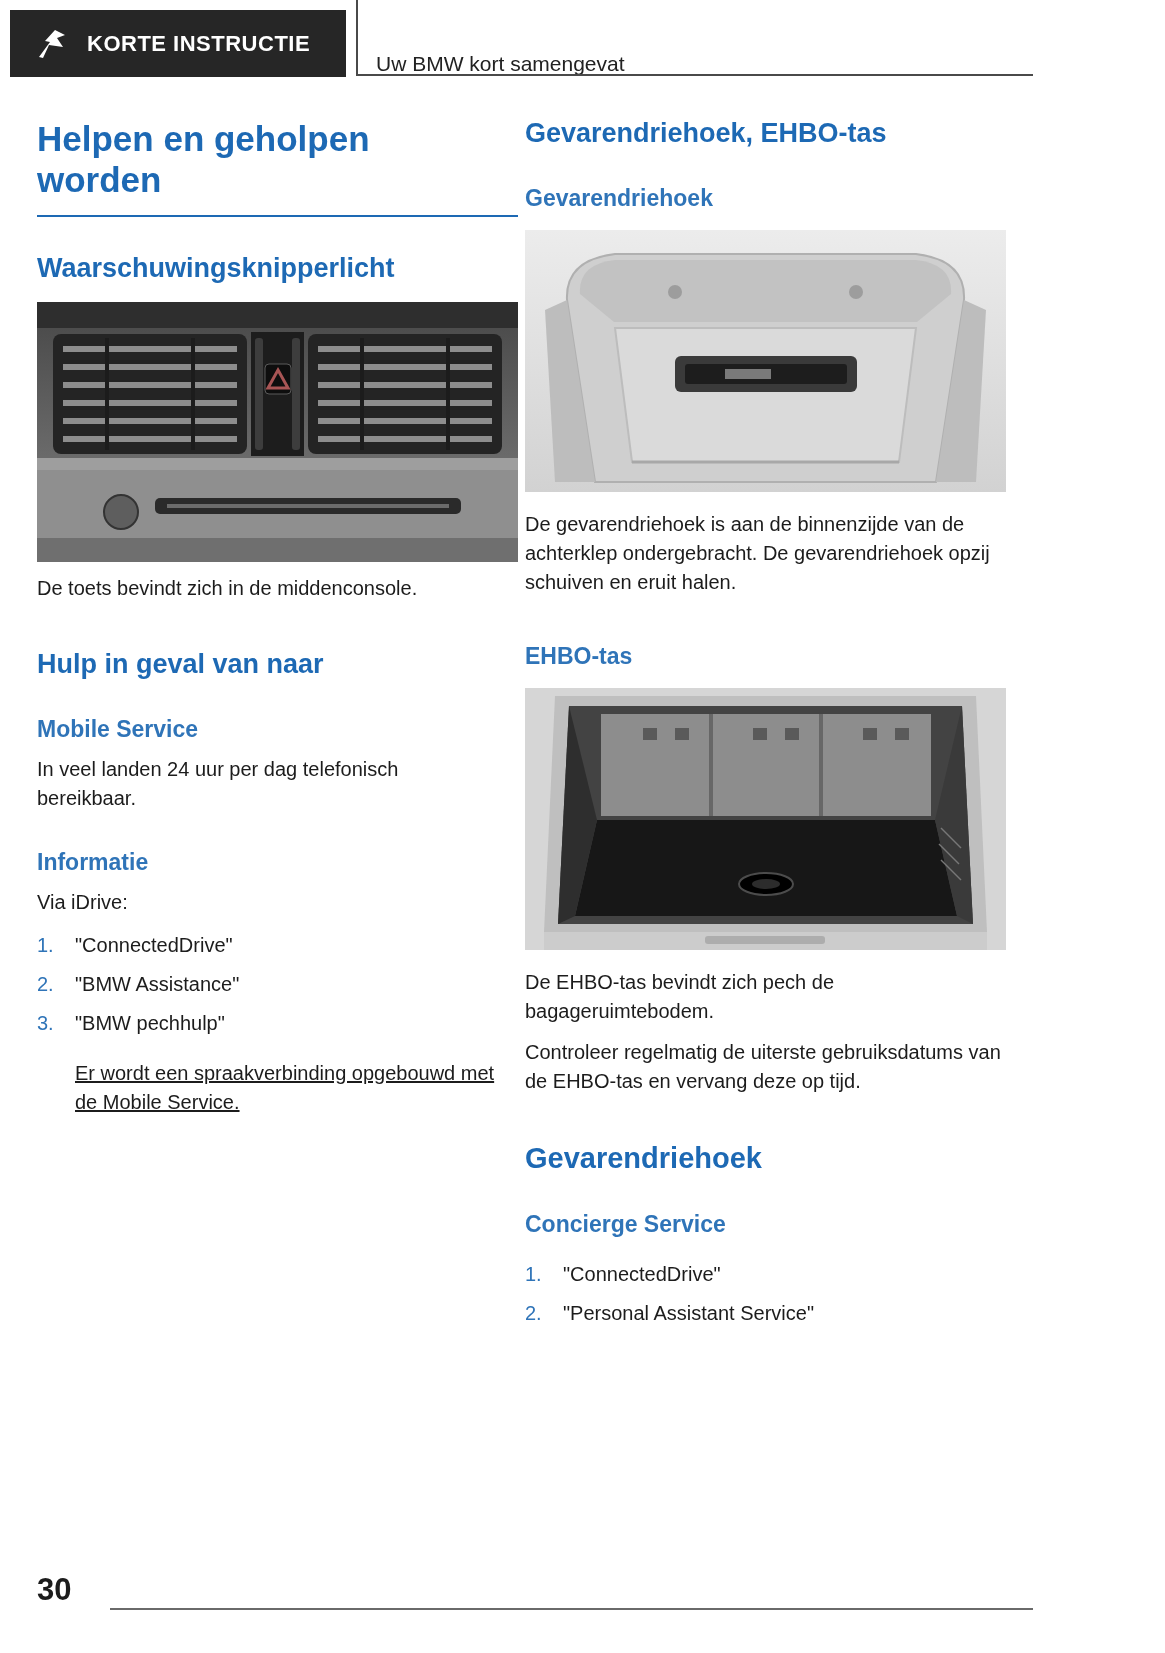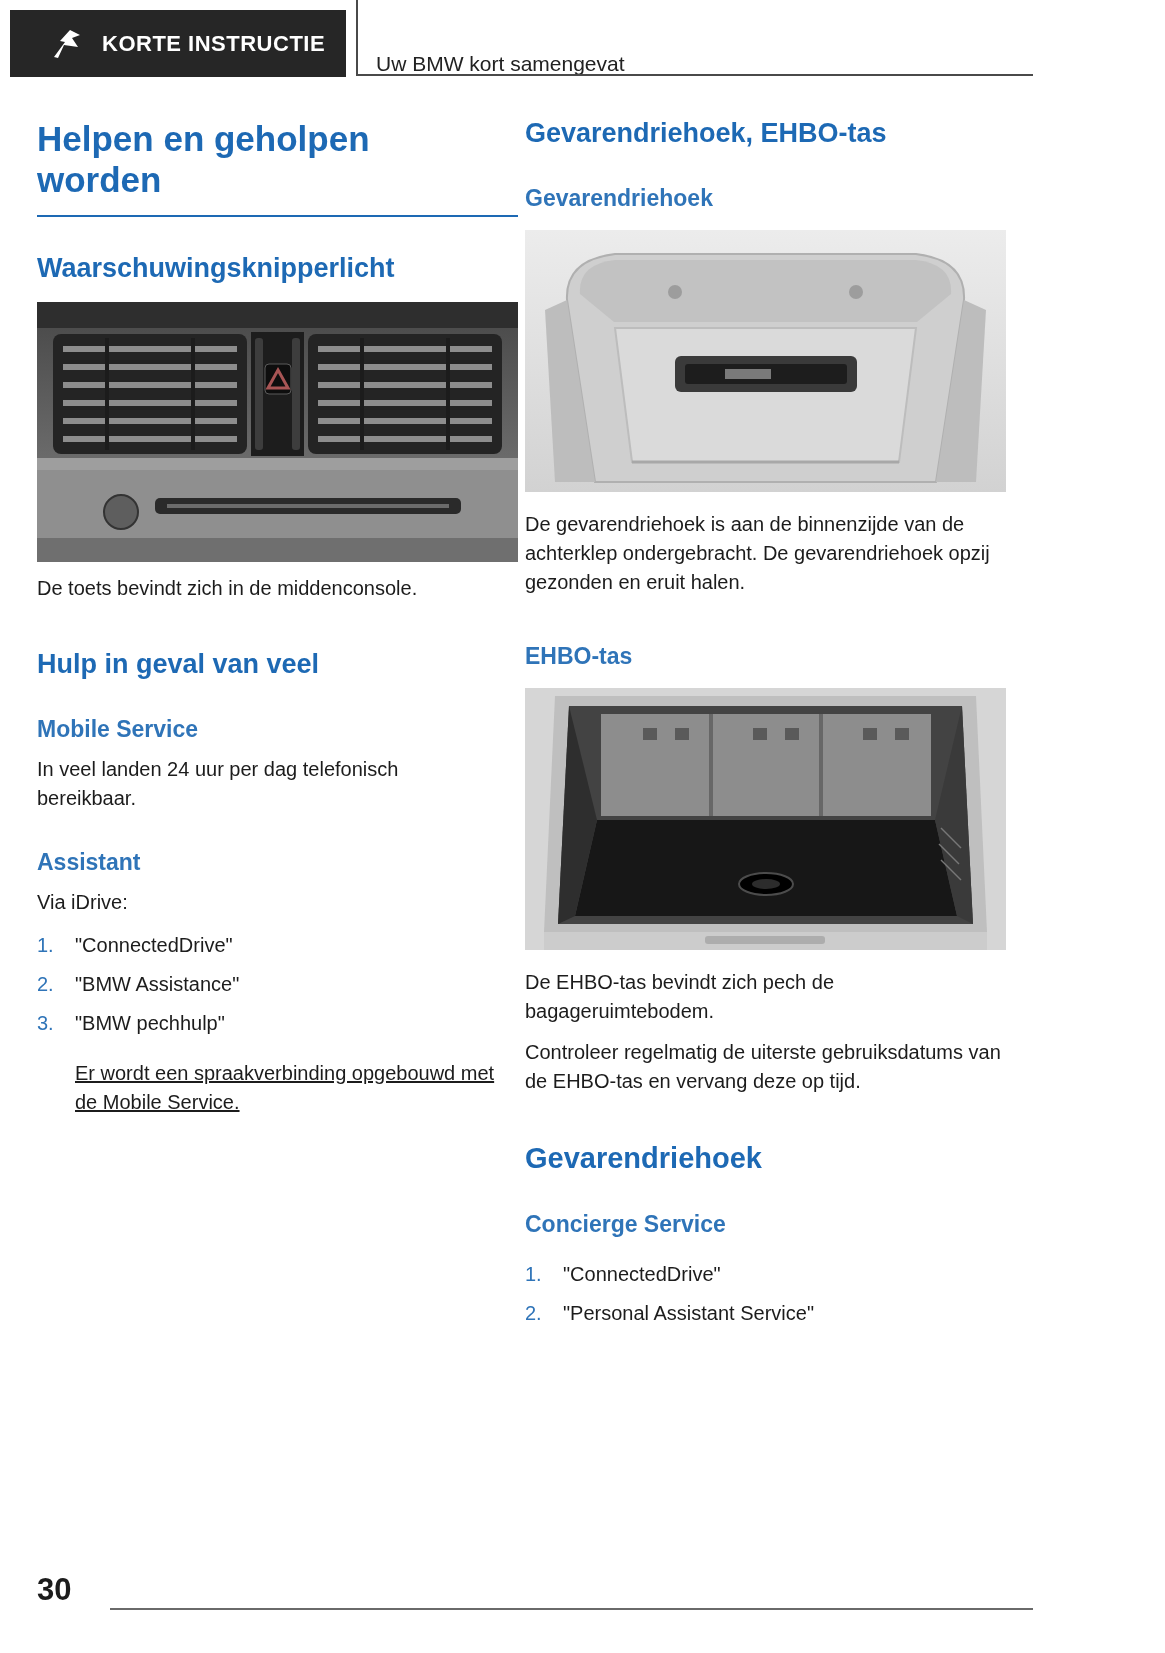--- a/index.html
+++ b/index.html
@@ -18,7 +18,7 @@
   .badge{
     position:absolute;left:10px;top:10px;width:336px;height:67px;
     background:var(--badge-bg);color:#fff;display:flex;align-items:center;
-    padding-left:40px;gap:18px;
+    padding-left:25px;gap:18px;
   }
   .badge .icon{width:34px;height:34px;display:inline-flex;}
   .badge .label{font-size:22px;font-weight:bold;letter-spacing:.5px;}

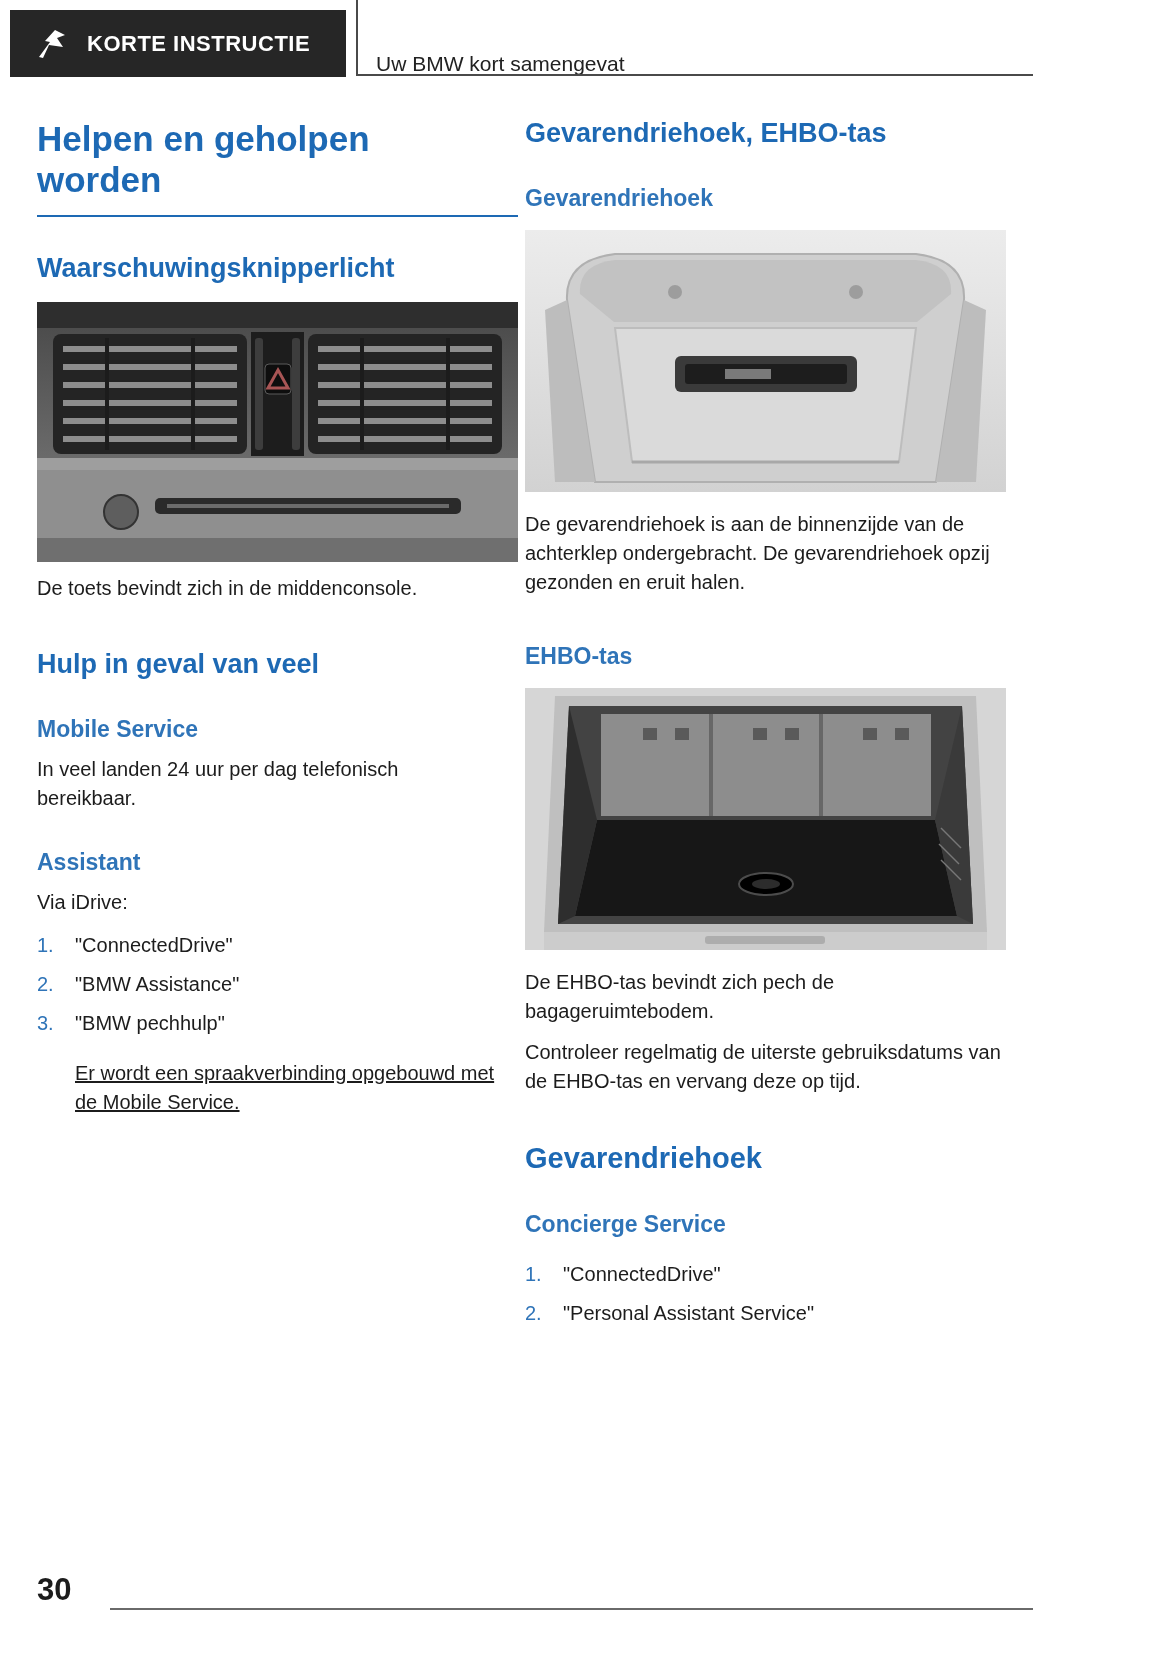--- a/index.html
+++ b/index.html
@@ -199,7 +199,7 @@
     </svg>
   </figure>
 
-  <p class="mt-md">De gevarendriehoek is aan de binnenzijde van de achterklep ondergebracht. De gevarendriehoek opzij gezonden en eruit halen.</p>
+  <p class="mt-md">De gevarendriehoek is aan de binnenzijde van de achterklep ondergebracht. De gevarendriehoek opzij schuiven en eruit halen.</p>
 
   <h3 class="mt-xl">EHBO-tas</h3>
 

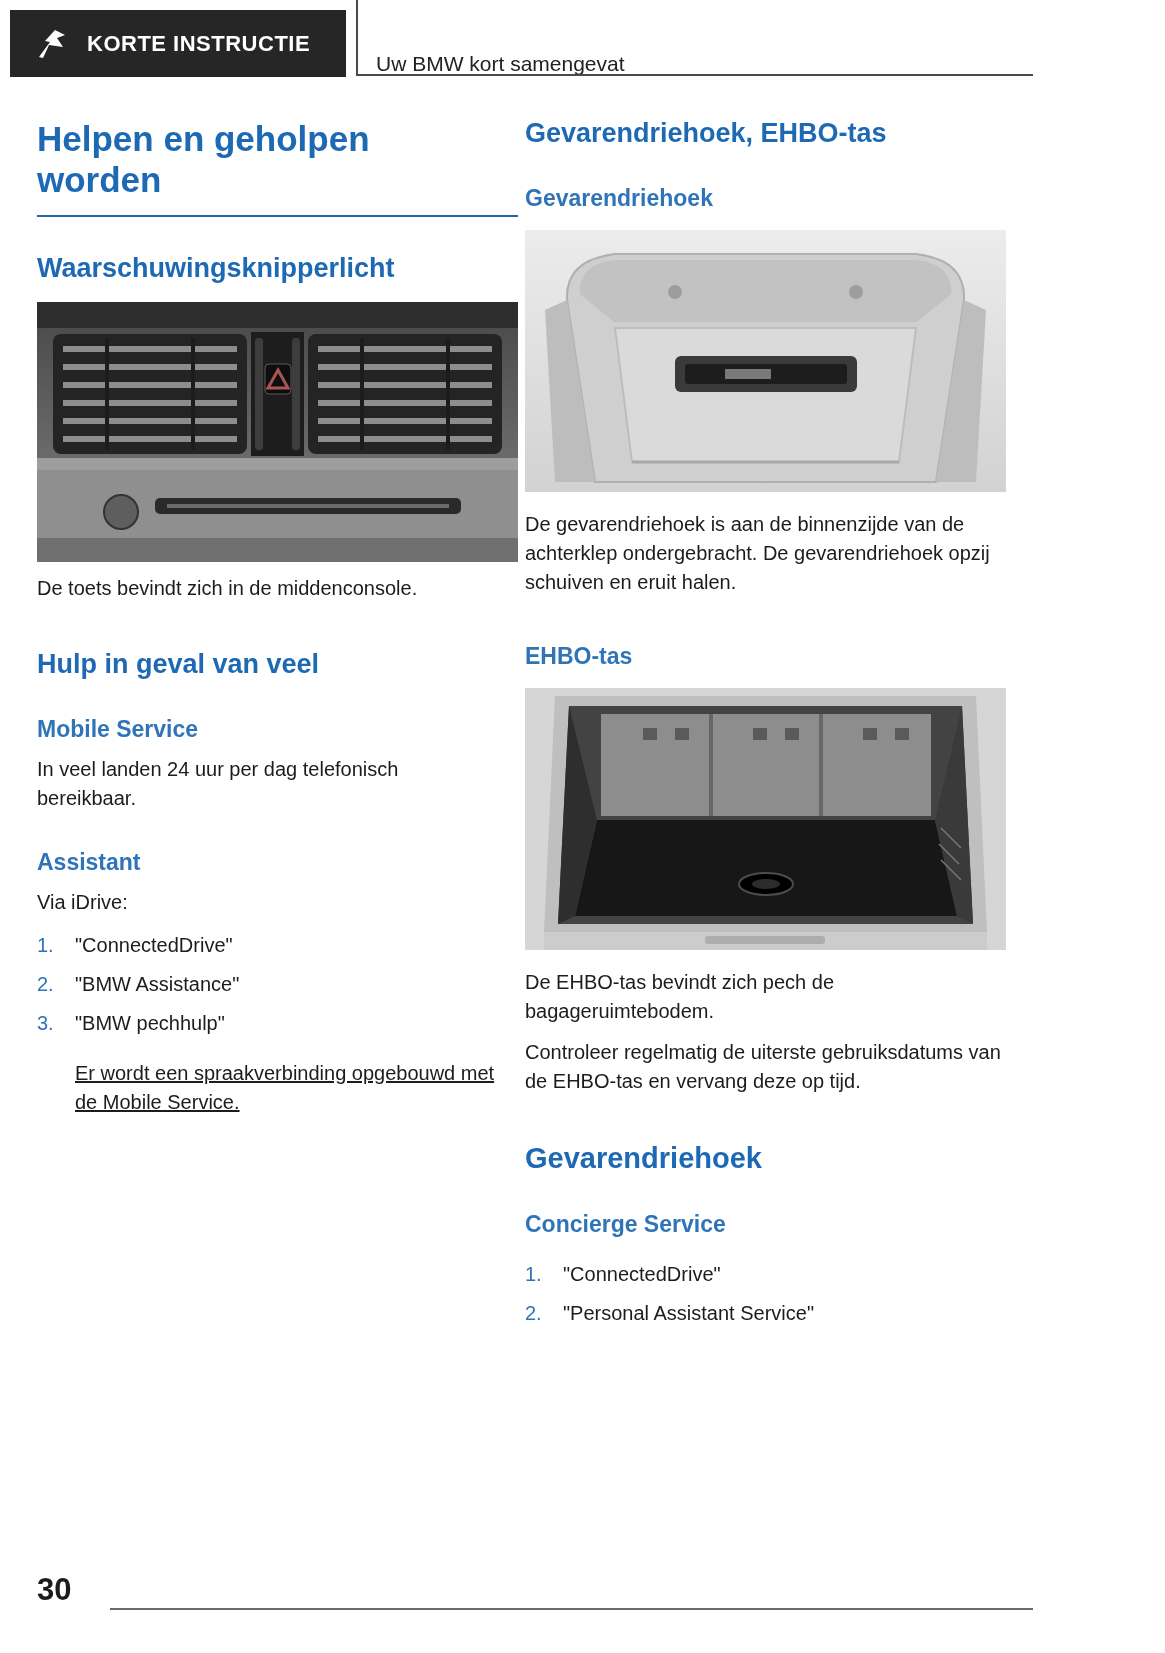--- a/index.html
+++ b/index.html
@@ -138,7 +138,7 @@
 
   <p class="mt-sm">De toets bevindt zich in de middenconsole.</p>
 
-  <h2 class="mt-xl">Hulp in geval van veel</h2>
+  <h2 class="mt-xl">Hulp in geval van naar</h2>
 
   <h3 class="mt-lg">Mobile Service</h3>
   <p class="mt-sm" style="width:455px">In veel landen 24 uur per dag telefonisch bereikbaar.</p>

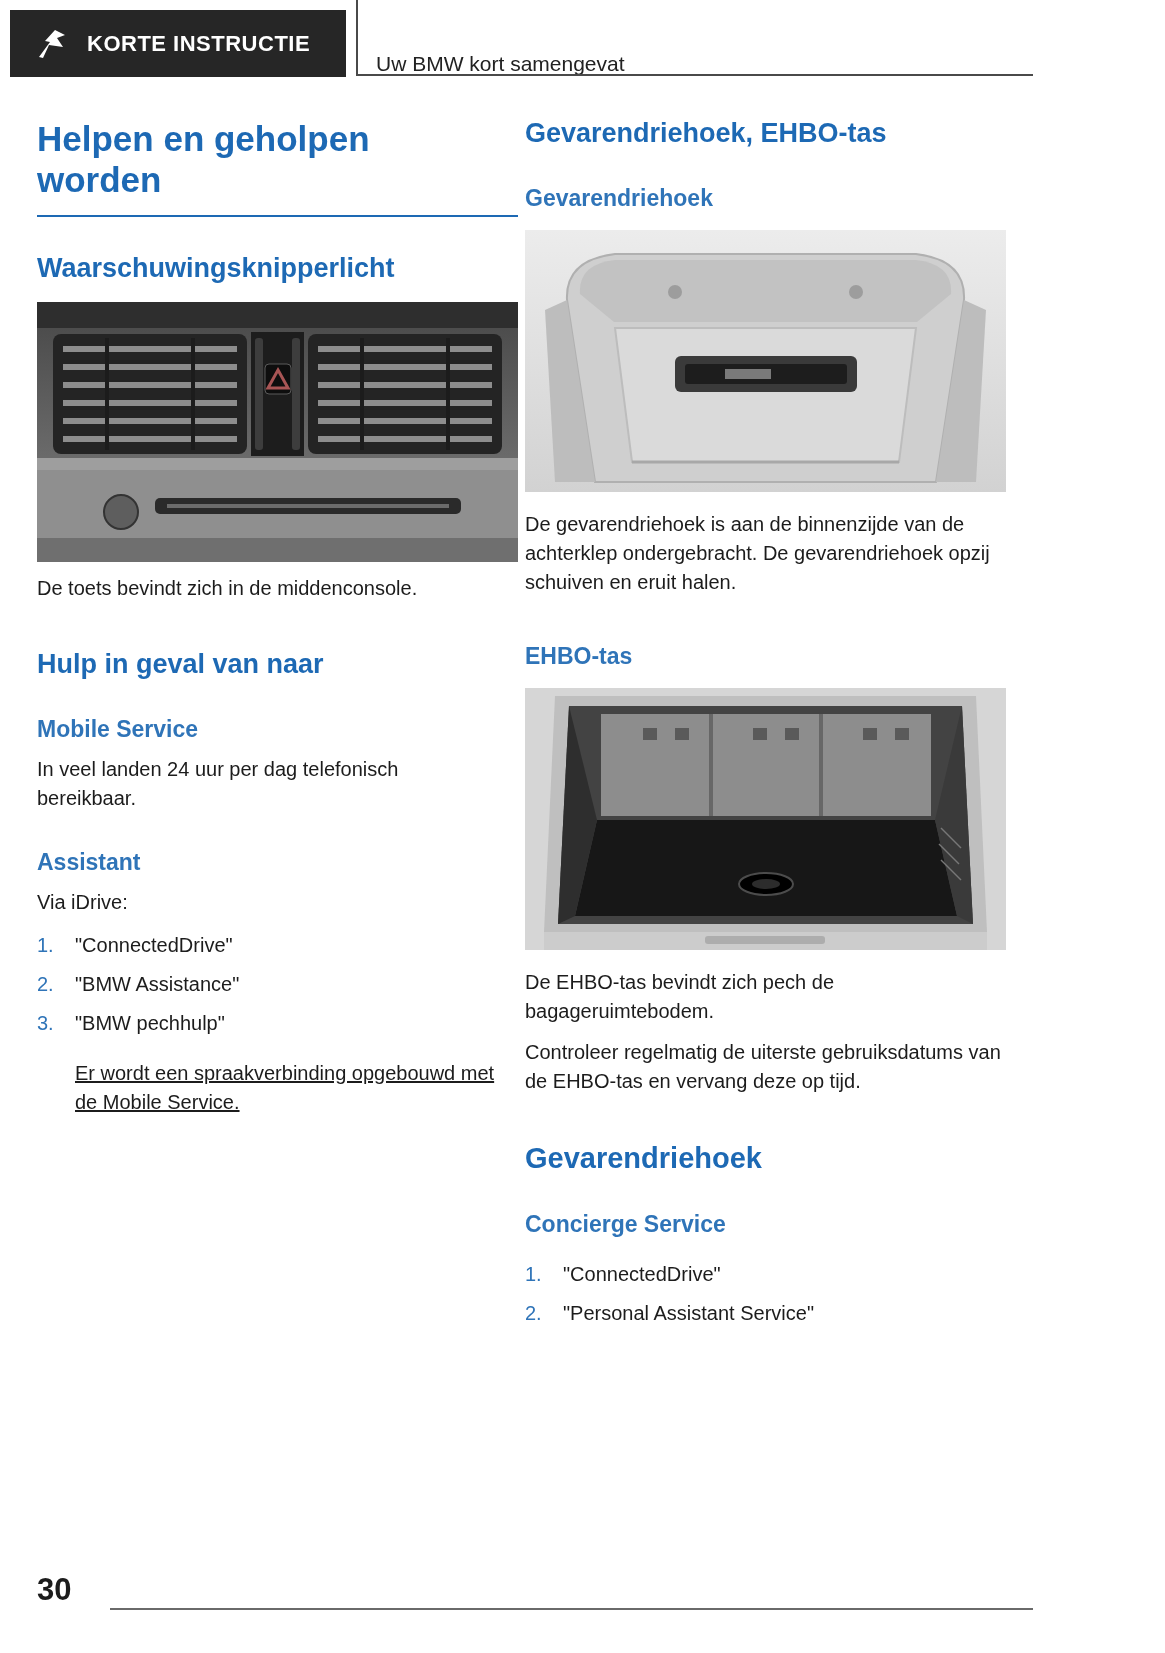--- a/index.html
+++ b/index.html
@@ -143,7 +143,7 @@
   <h3 class="mt-lg">Mobile Service</h3>
   <p class="mt-sm" style="width:455px">In veel landen 24 uur per dag telefonisch bereikbaar.</p>
 
-  <h3 class="mt-lg">Assistant</h3>
+  <h3 class="mt-lg">Informatie</h3>
   <p class="mt-sm">Via iDrive:</p>
 
   <ol class="steps">

